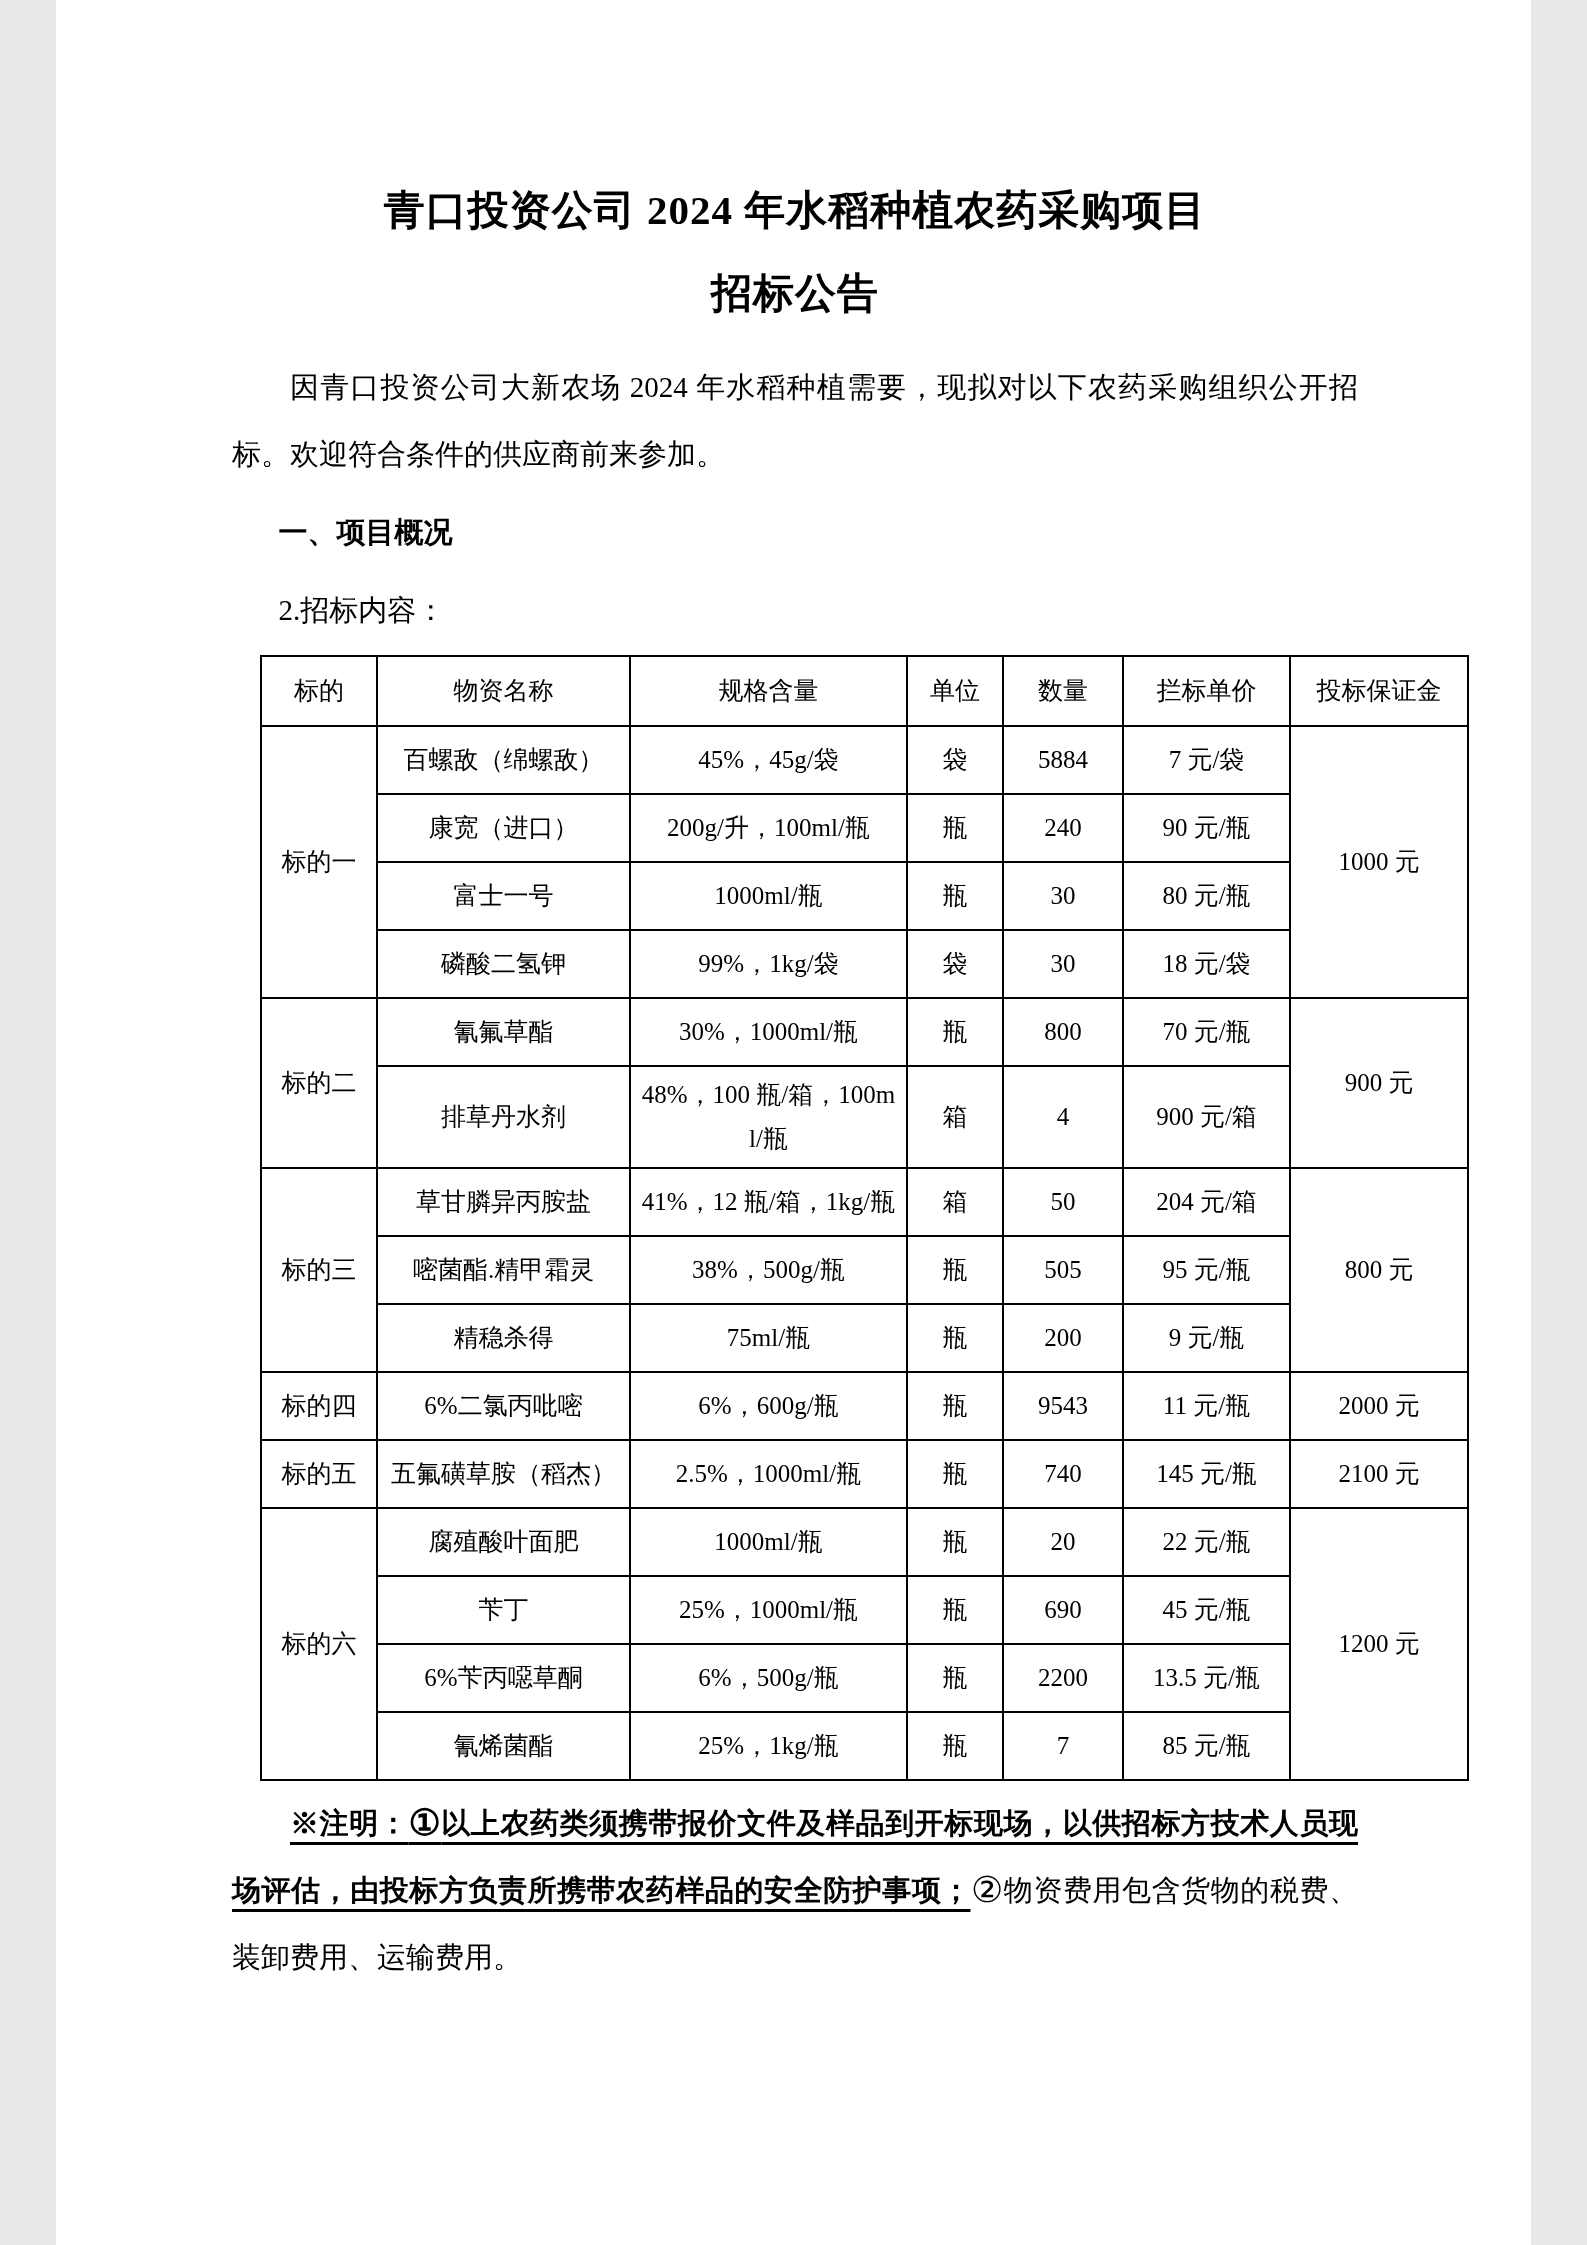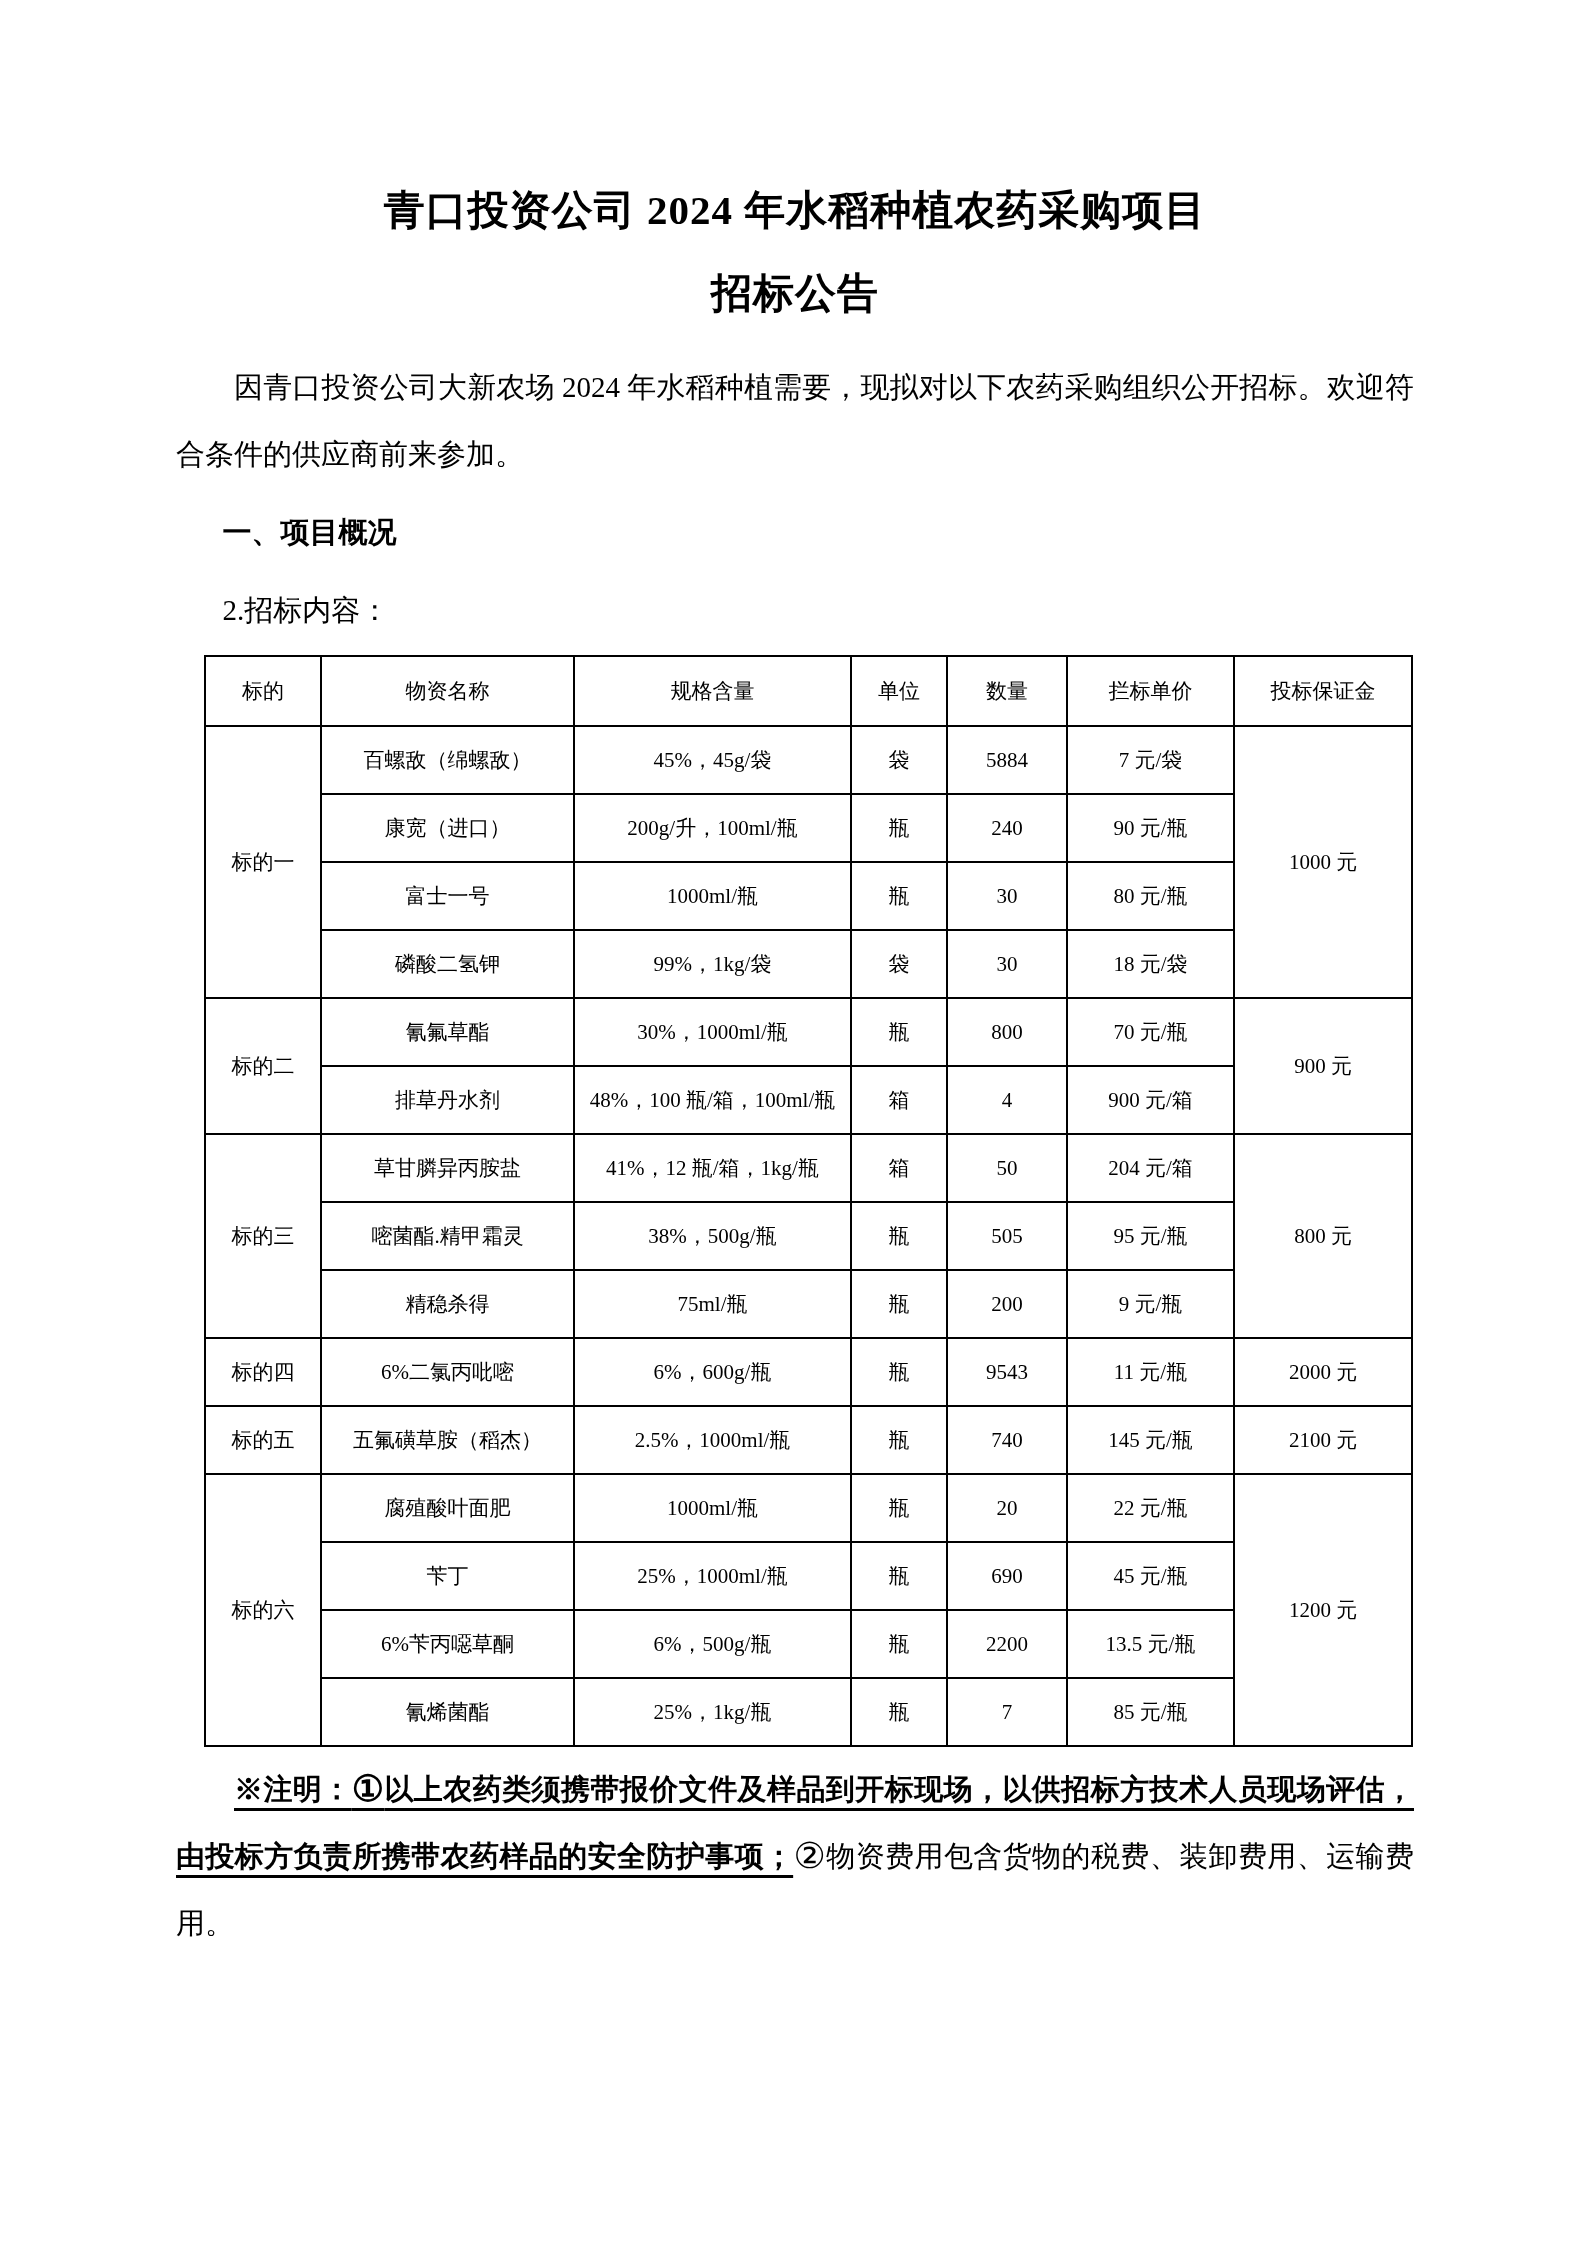--- a/index.html
+++ b/index.html
@@ -5,7 +5,7 @@
   html,body { margin:0; padding:0; background:#e8e8e8; }
   .page {
     position: relative;
-    width: 1587px;
+    width: 1475px;
     height: 2245px;
     margin: 0 auto;
     background: #ffffff;

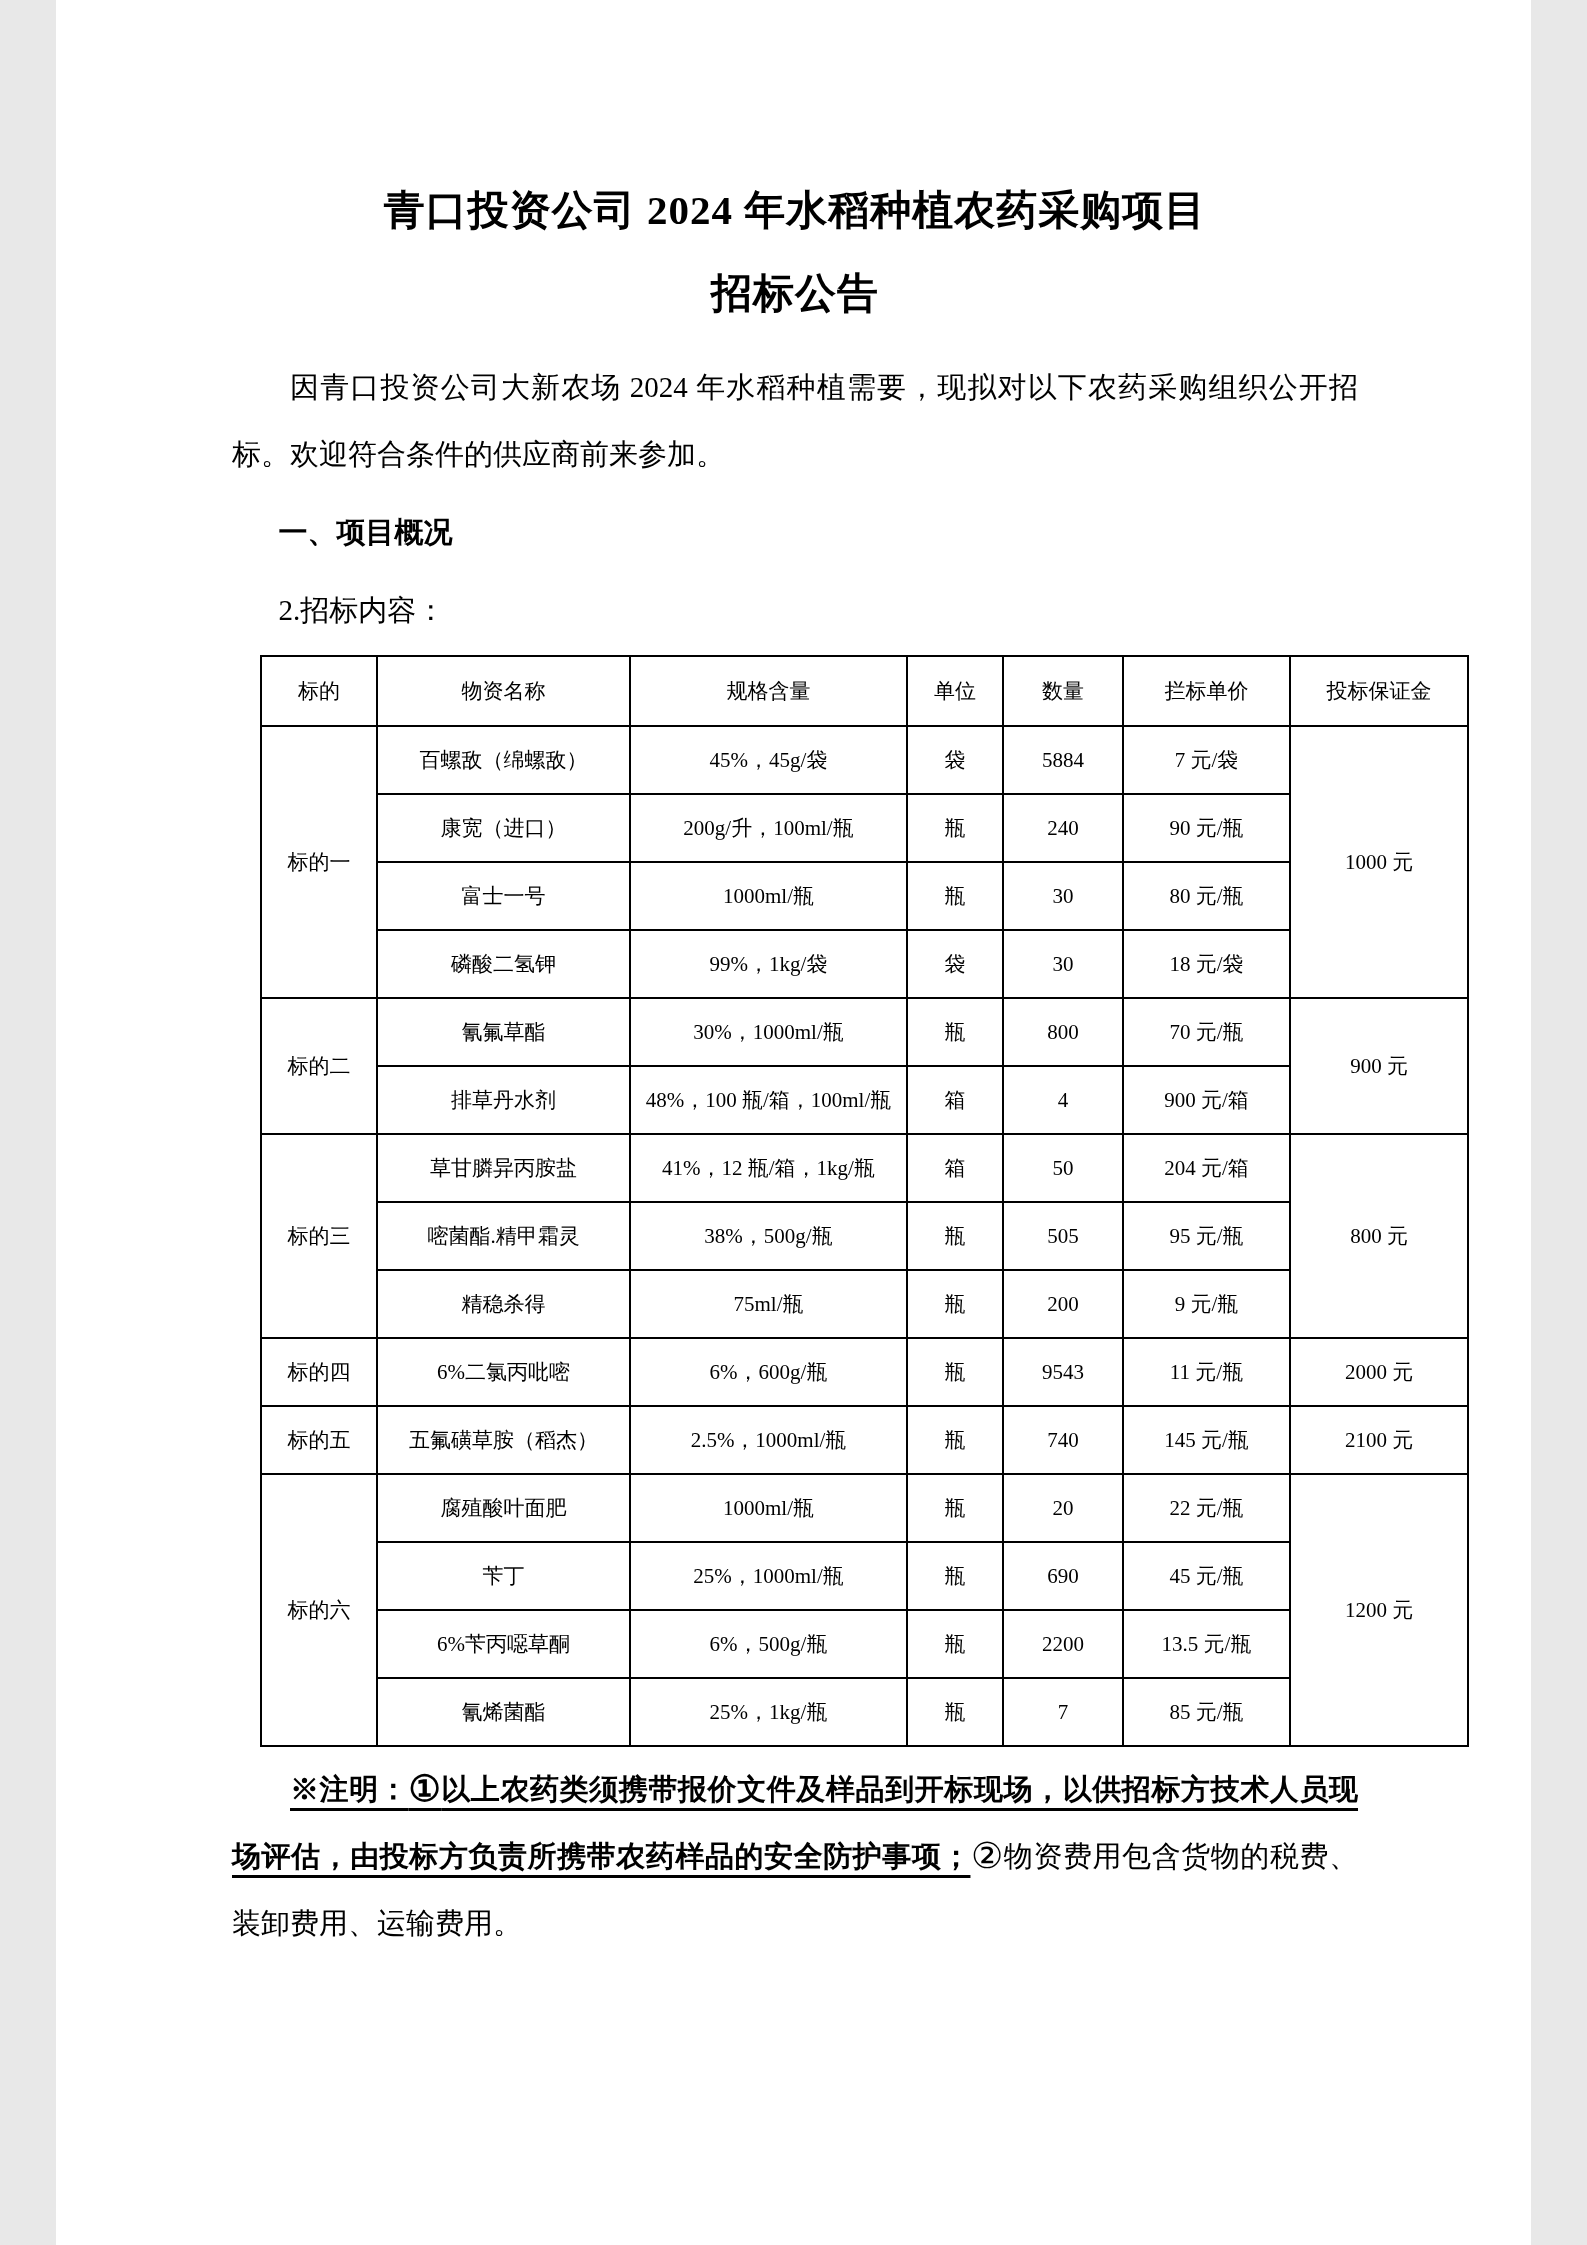--- a/index.html
+++ b/index.html
@@ -38,7 +38,7 @@
     table-layout: fixed;
     width: 1207px;
     margin: 8px 0 0 39px;
-    font-size: 21px;
+    font-size: 25px;
   }
   table.bid-table th, table.bid-table td {
     border: 2px solid #000;

